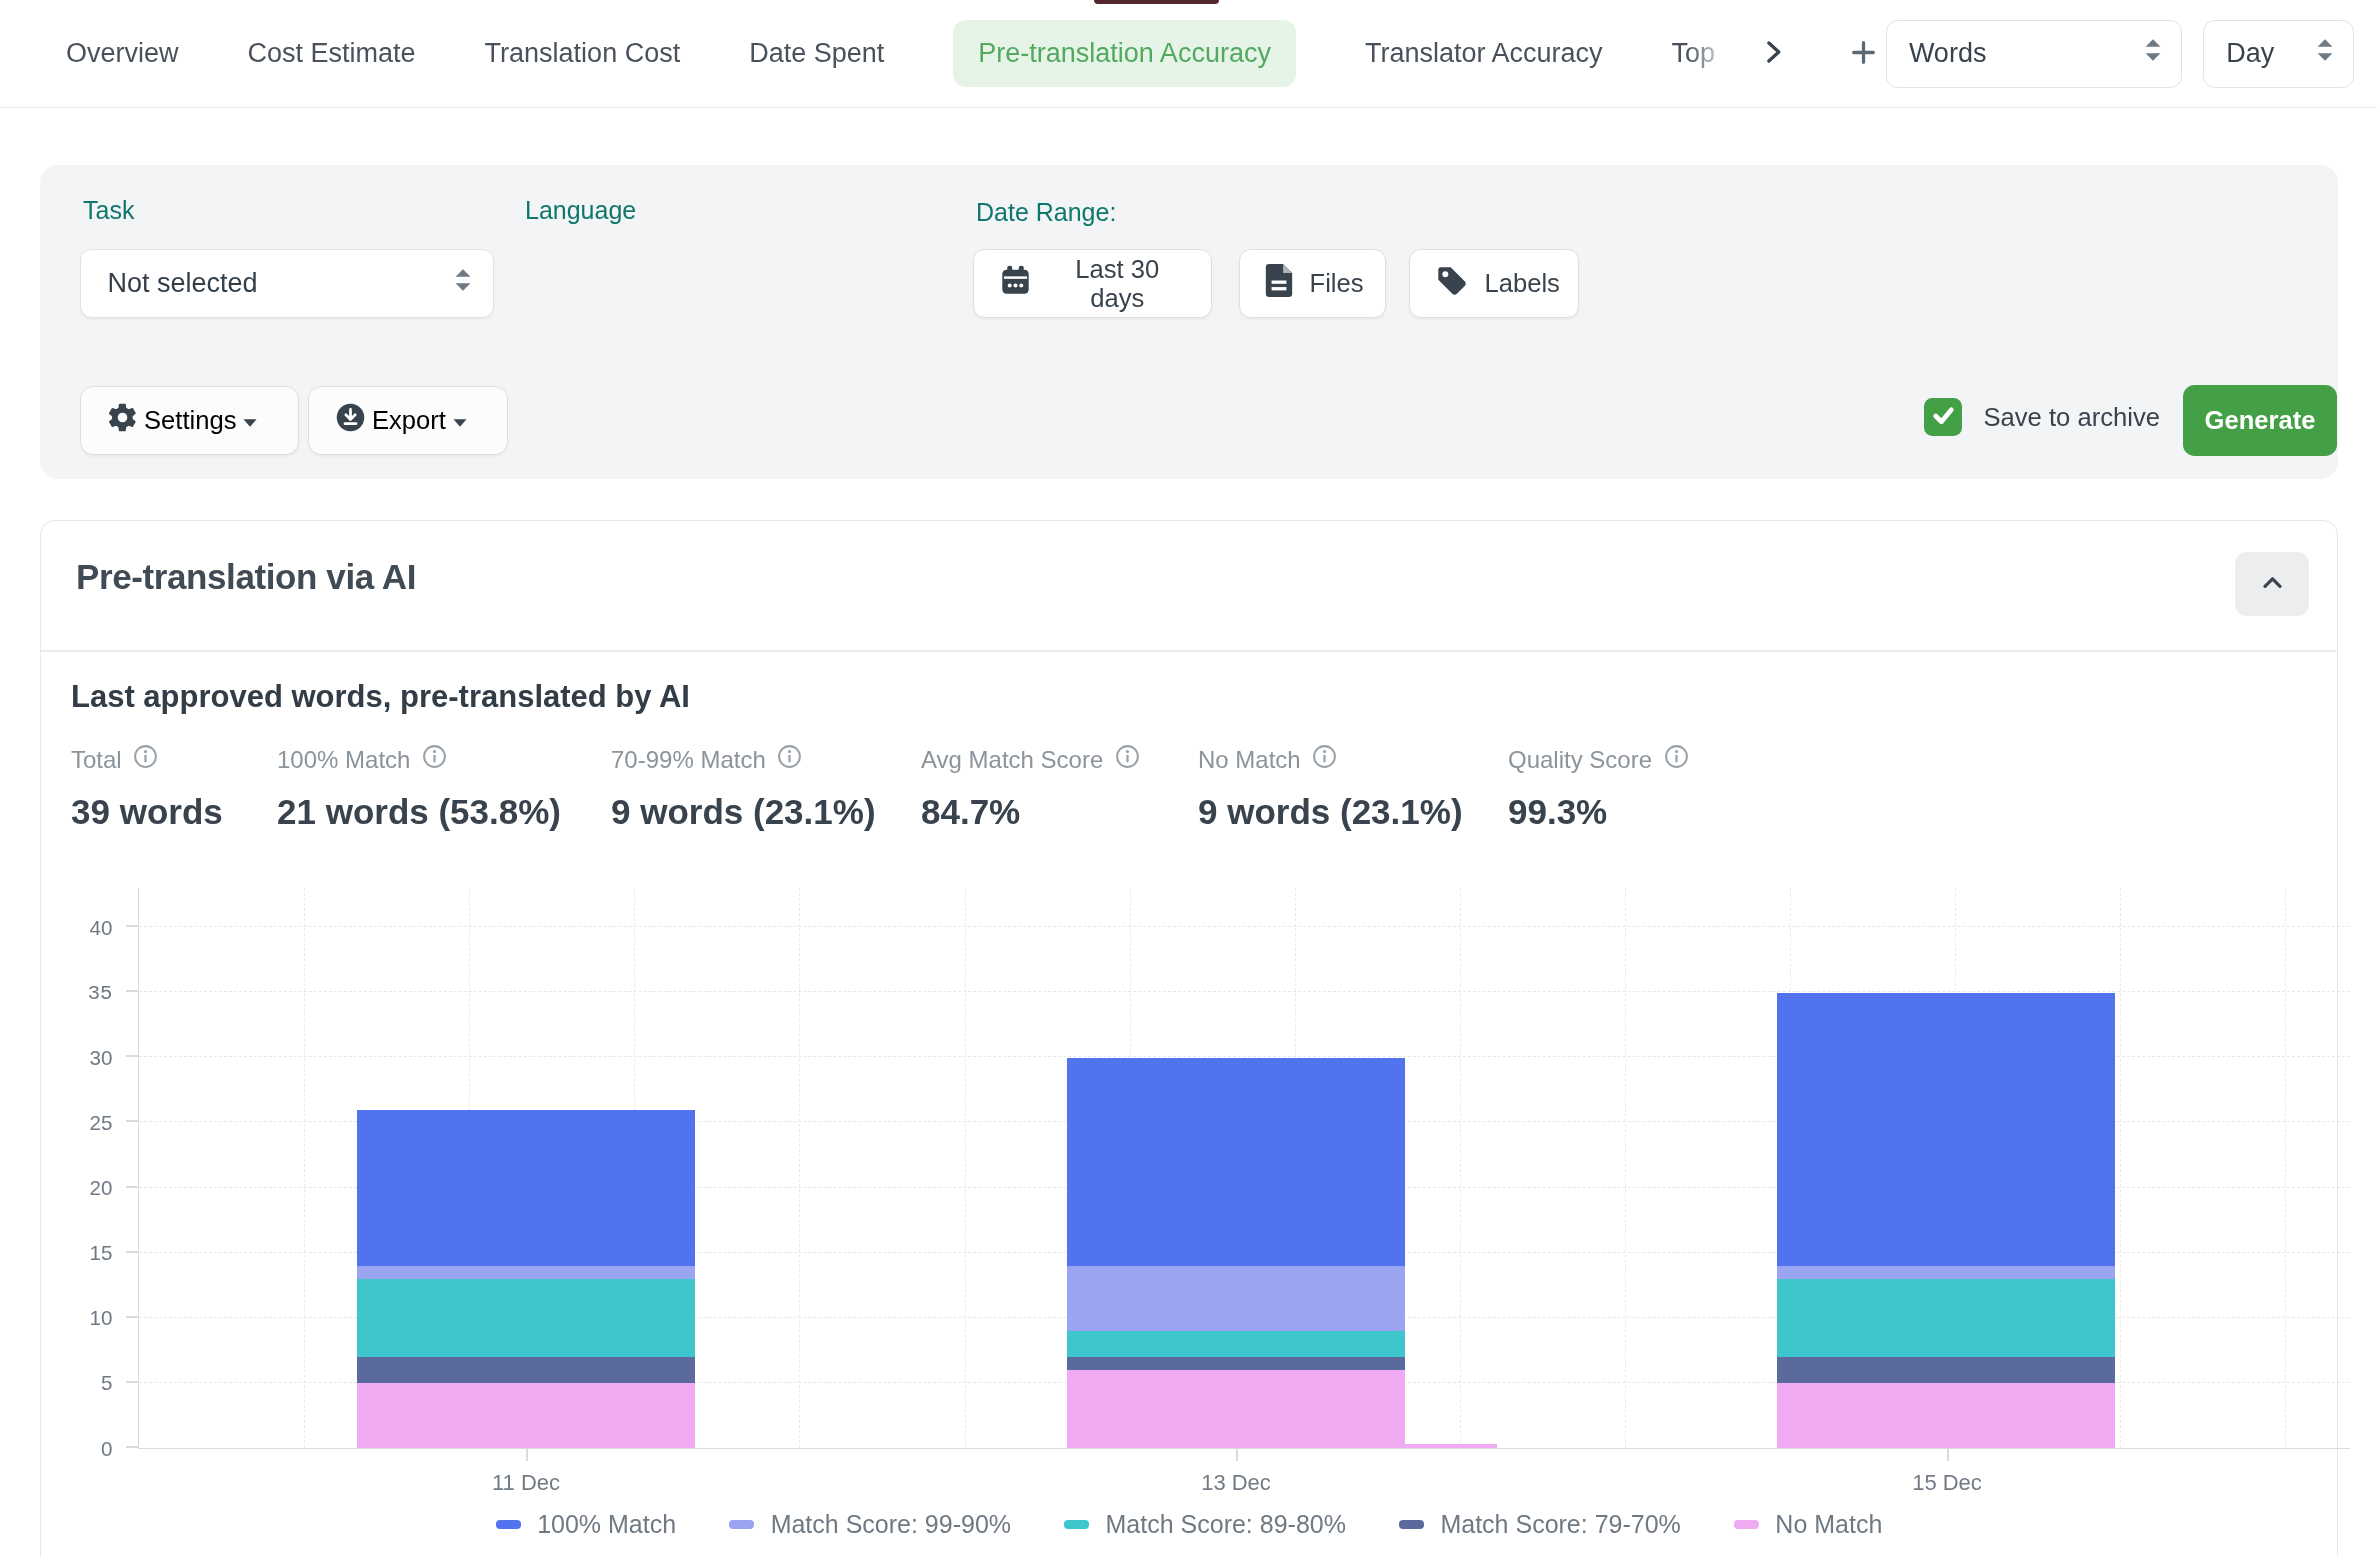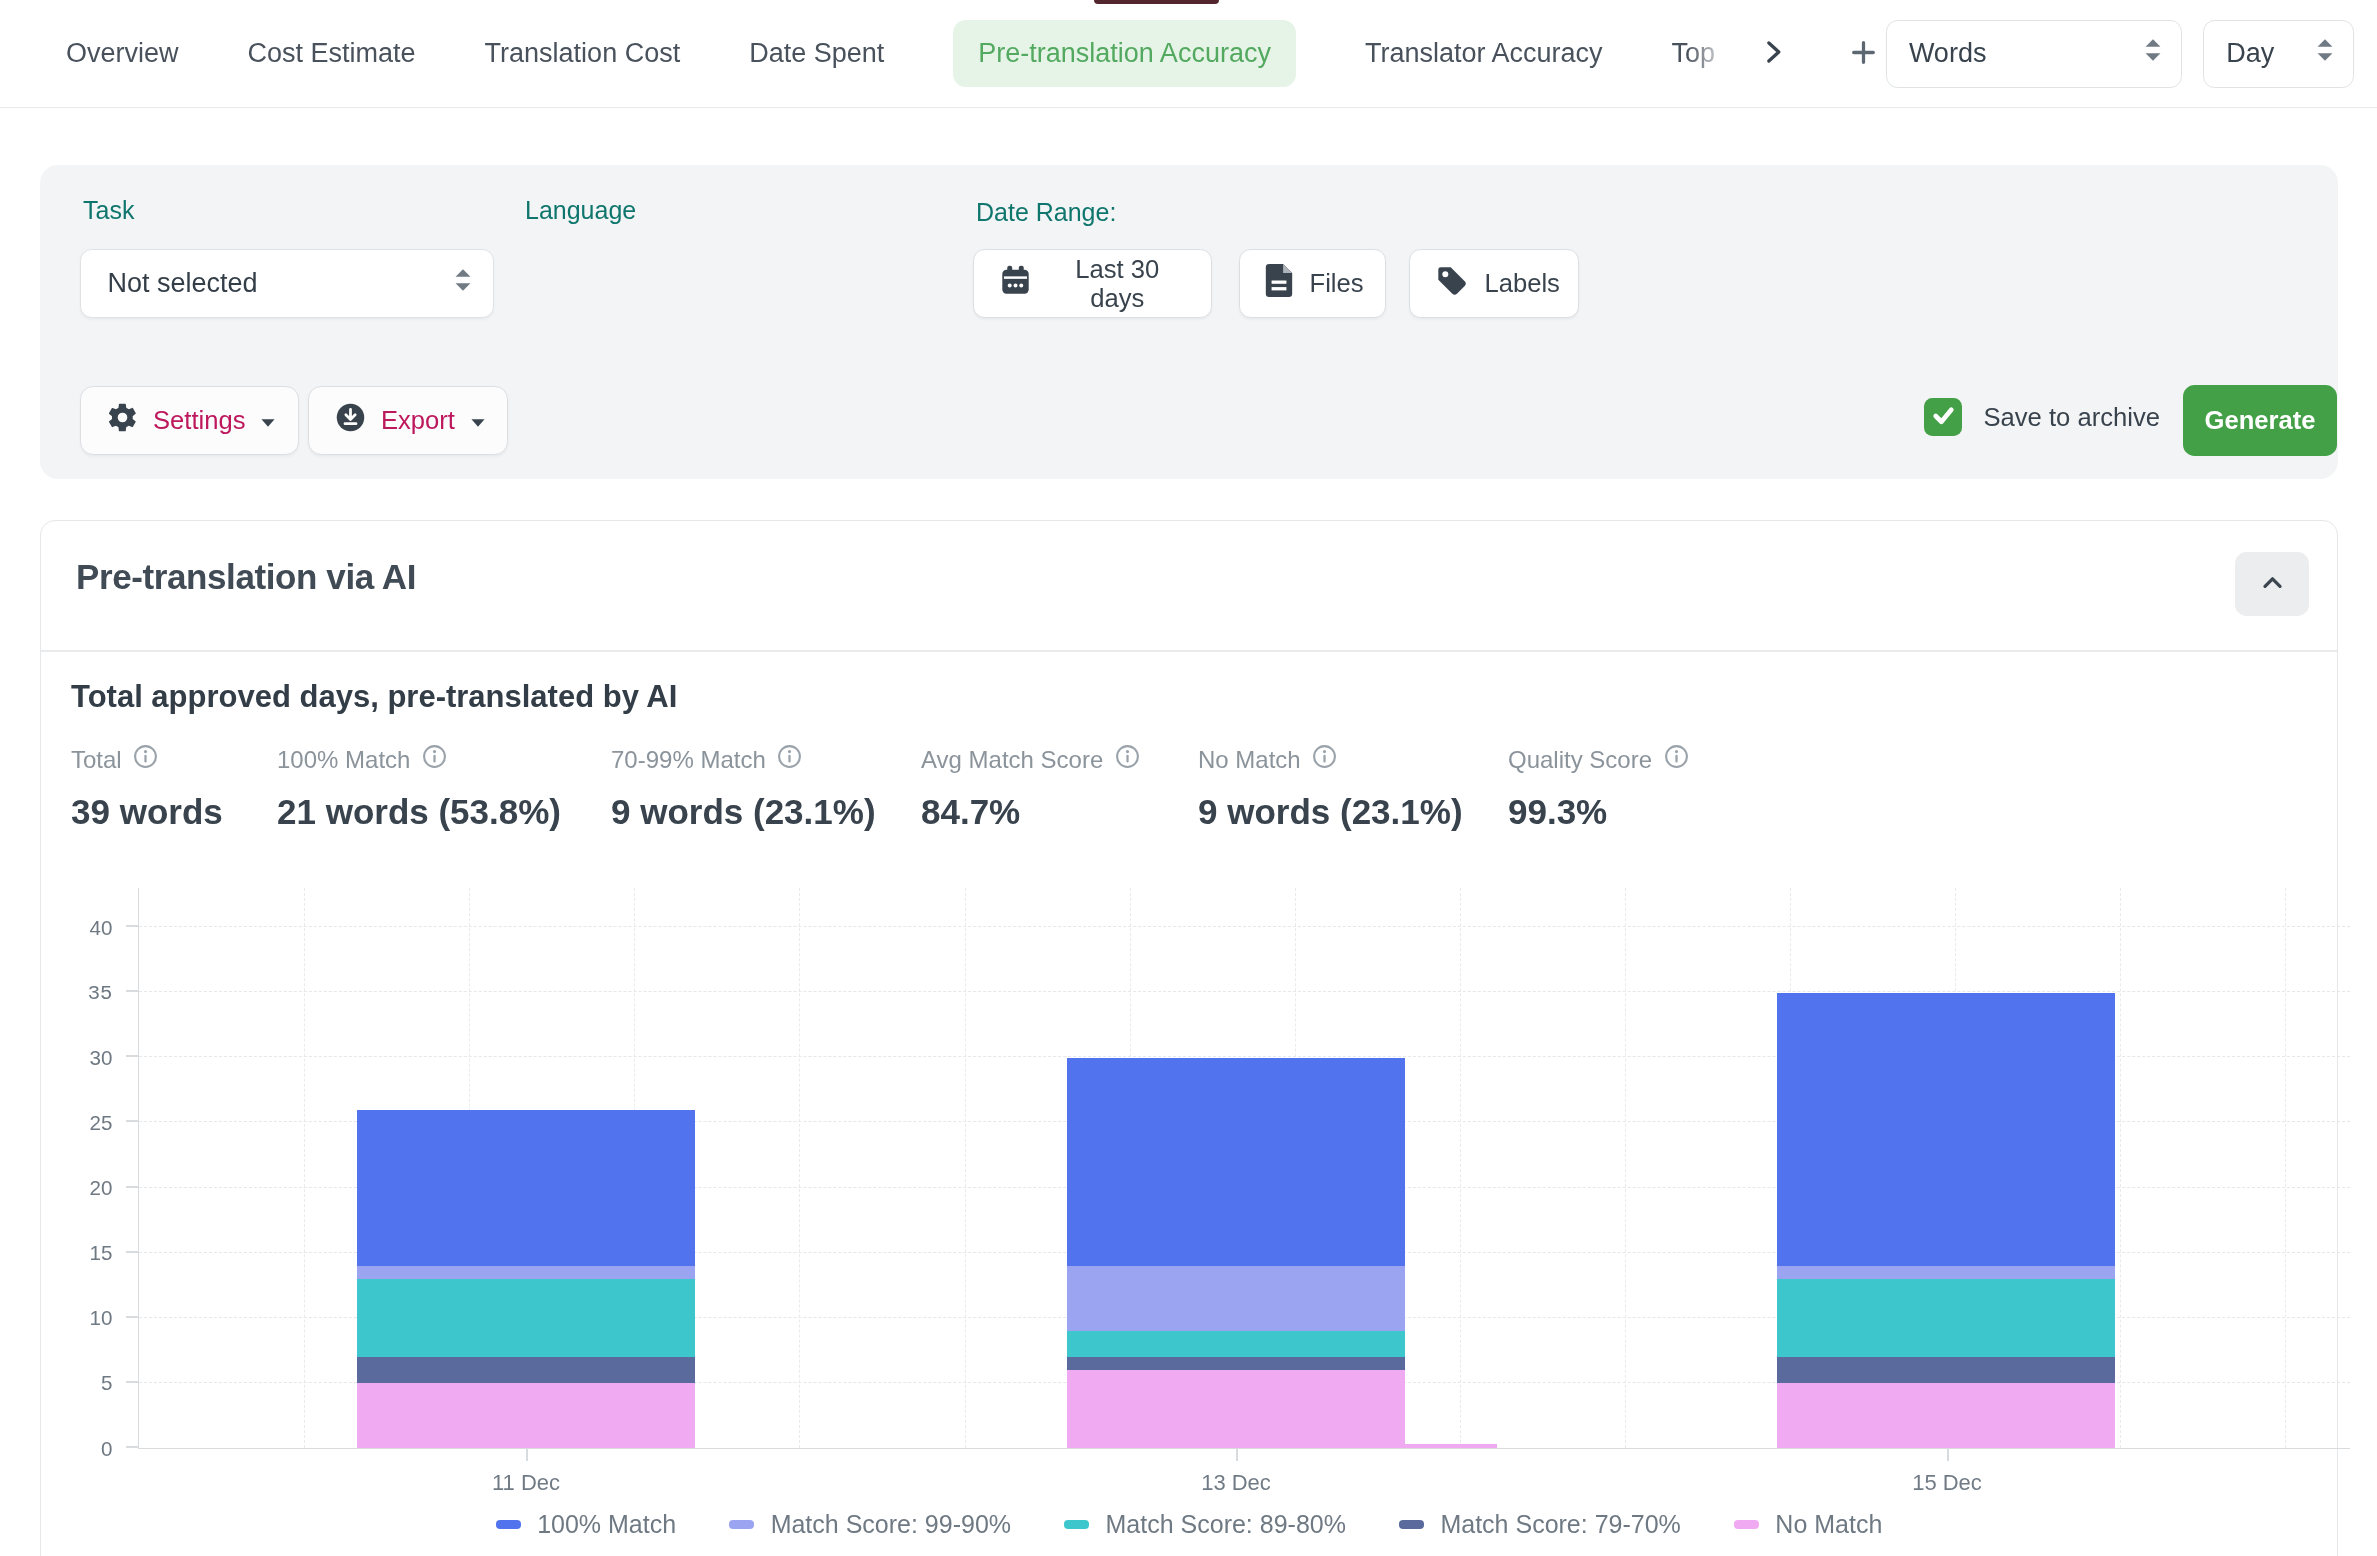--- a/index.html
+++ b/index.html
@@ -37,7 +37,7 @@
     display:flex;align-items:center;gap:16.5px;padding:0 25px;font-size:25.6px;color:#39434d;
     box-shadow:0 1.7px 2.5px rgba(20,28,36,.04)}
   .f-btn2{position:absolute;top:221px;height:69px;background:#fcfcfd;border:1.7px solid #dcdfe2;border-radius:13.2px;
-    display:flex;align-items:center;gap:14px;padding:0 25px;font-size:25.6px;color:#be185d;
+    display:flex;align-items:center;gap:5px;padding:0 25px;font-size:25.6px;color:#000000;
     box-shadow:0 1.7px 2.5px rgba(20,28,36,.04)}
   .archive-wrap{position:absolute;left:1884px;top:233px;display:flex;align-items:center;gap:21.5px}
   .checkbox{width:38px;height:38px;border-radius:8.3px;background:#43a047;display:flex;align-items:center;justify-content:center}

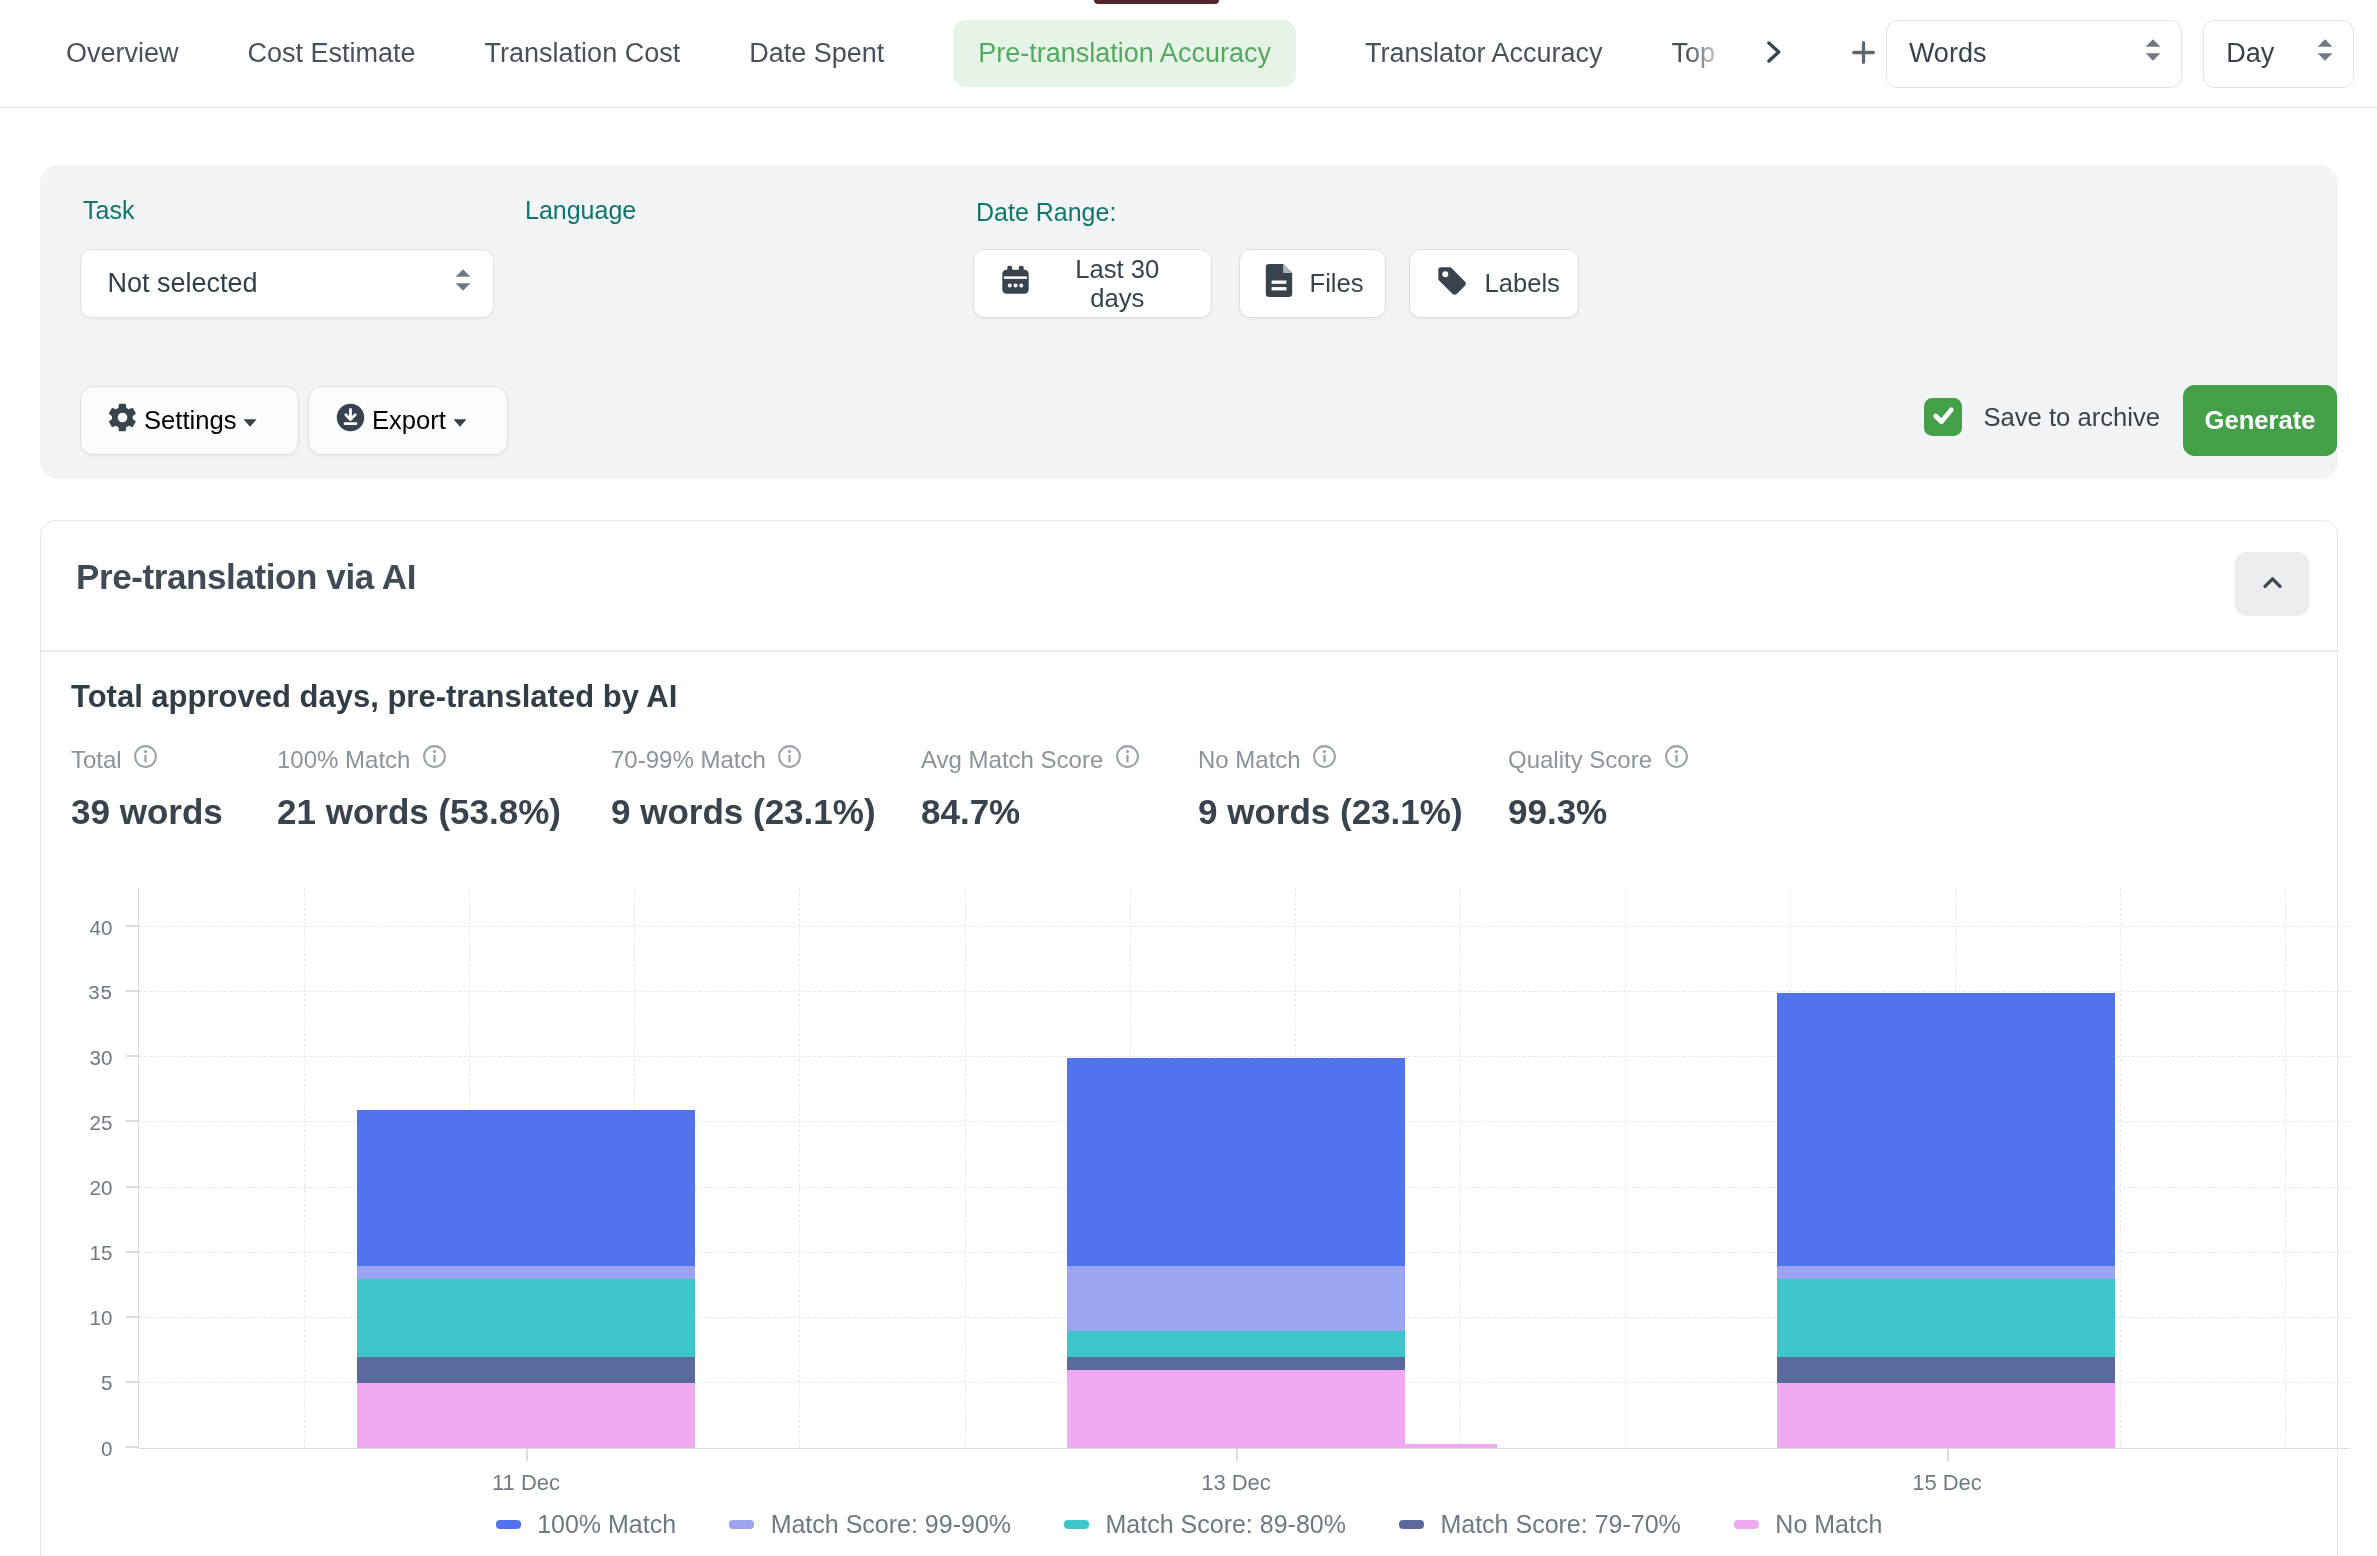--- a/index.html
+++ b/index.html
@@ -233,7 +233,7 @@
   </button>
   <div class="card-divider"></div>
 
-  <div class="section-heading">Total approved days, pre-translated by AI</div>
+  <div class="section-heading">Last approved words, pre-translated by AI</div>
 
   <div class="stats">
       <div class="stat">

